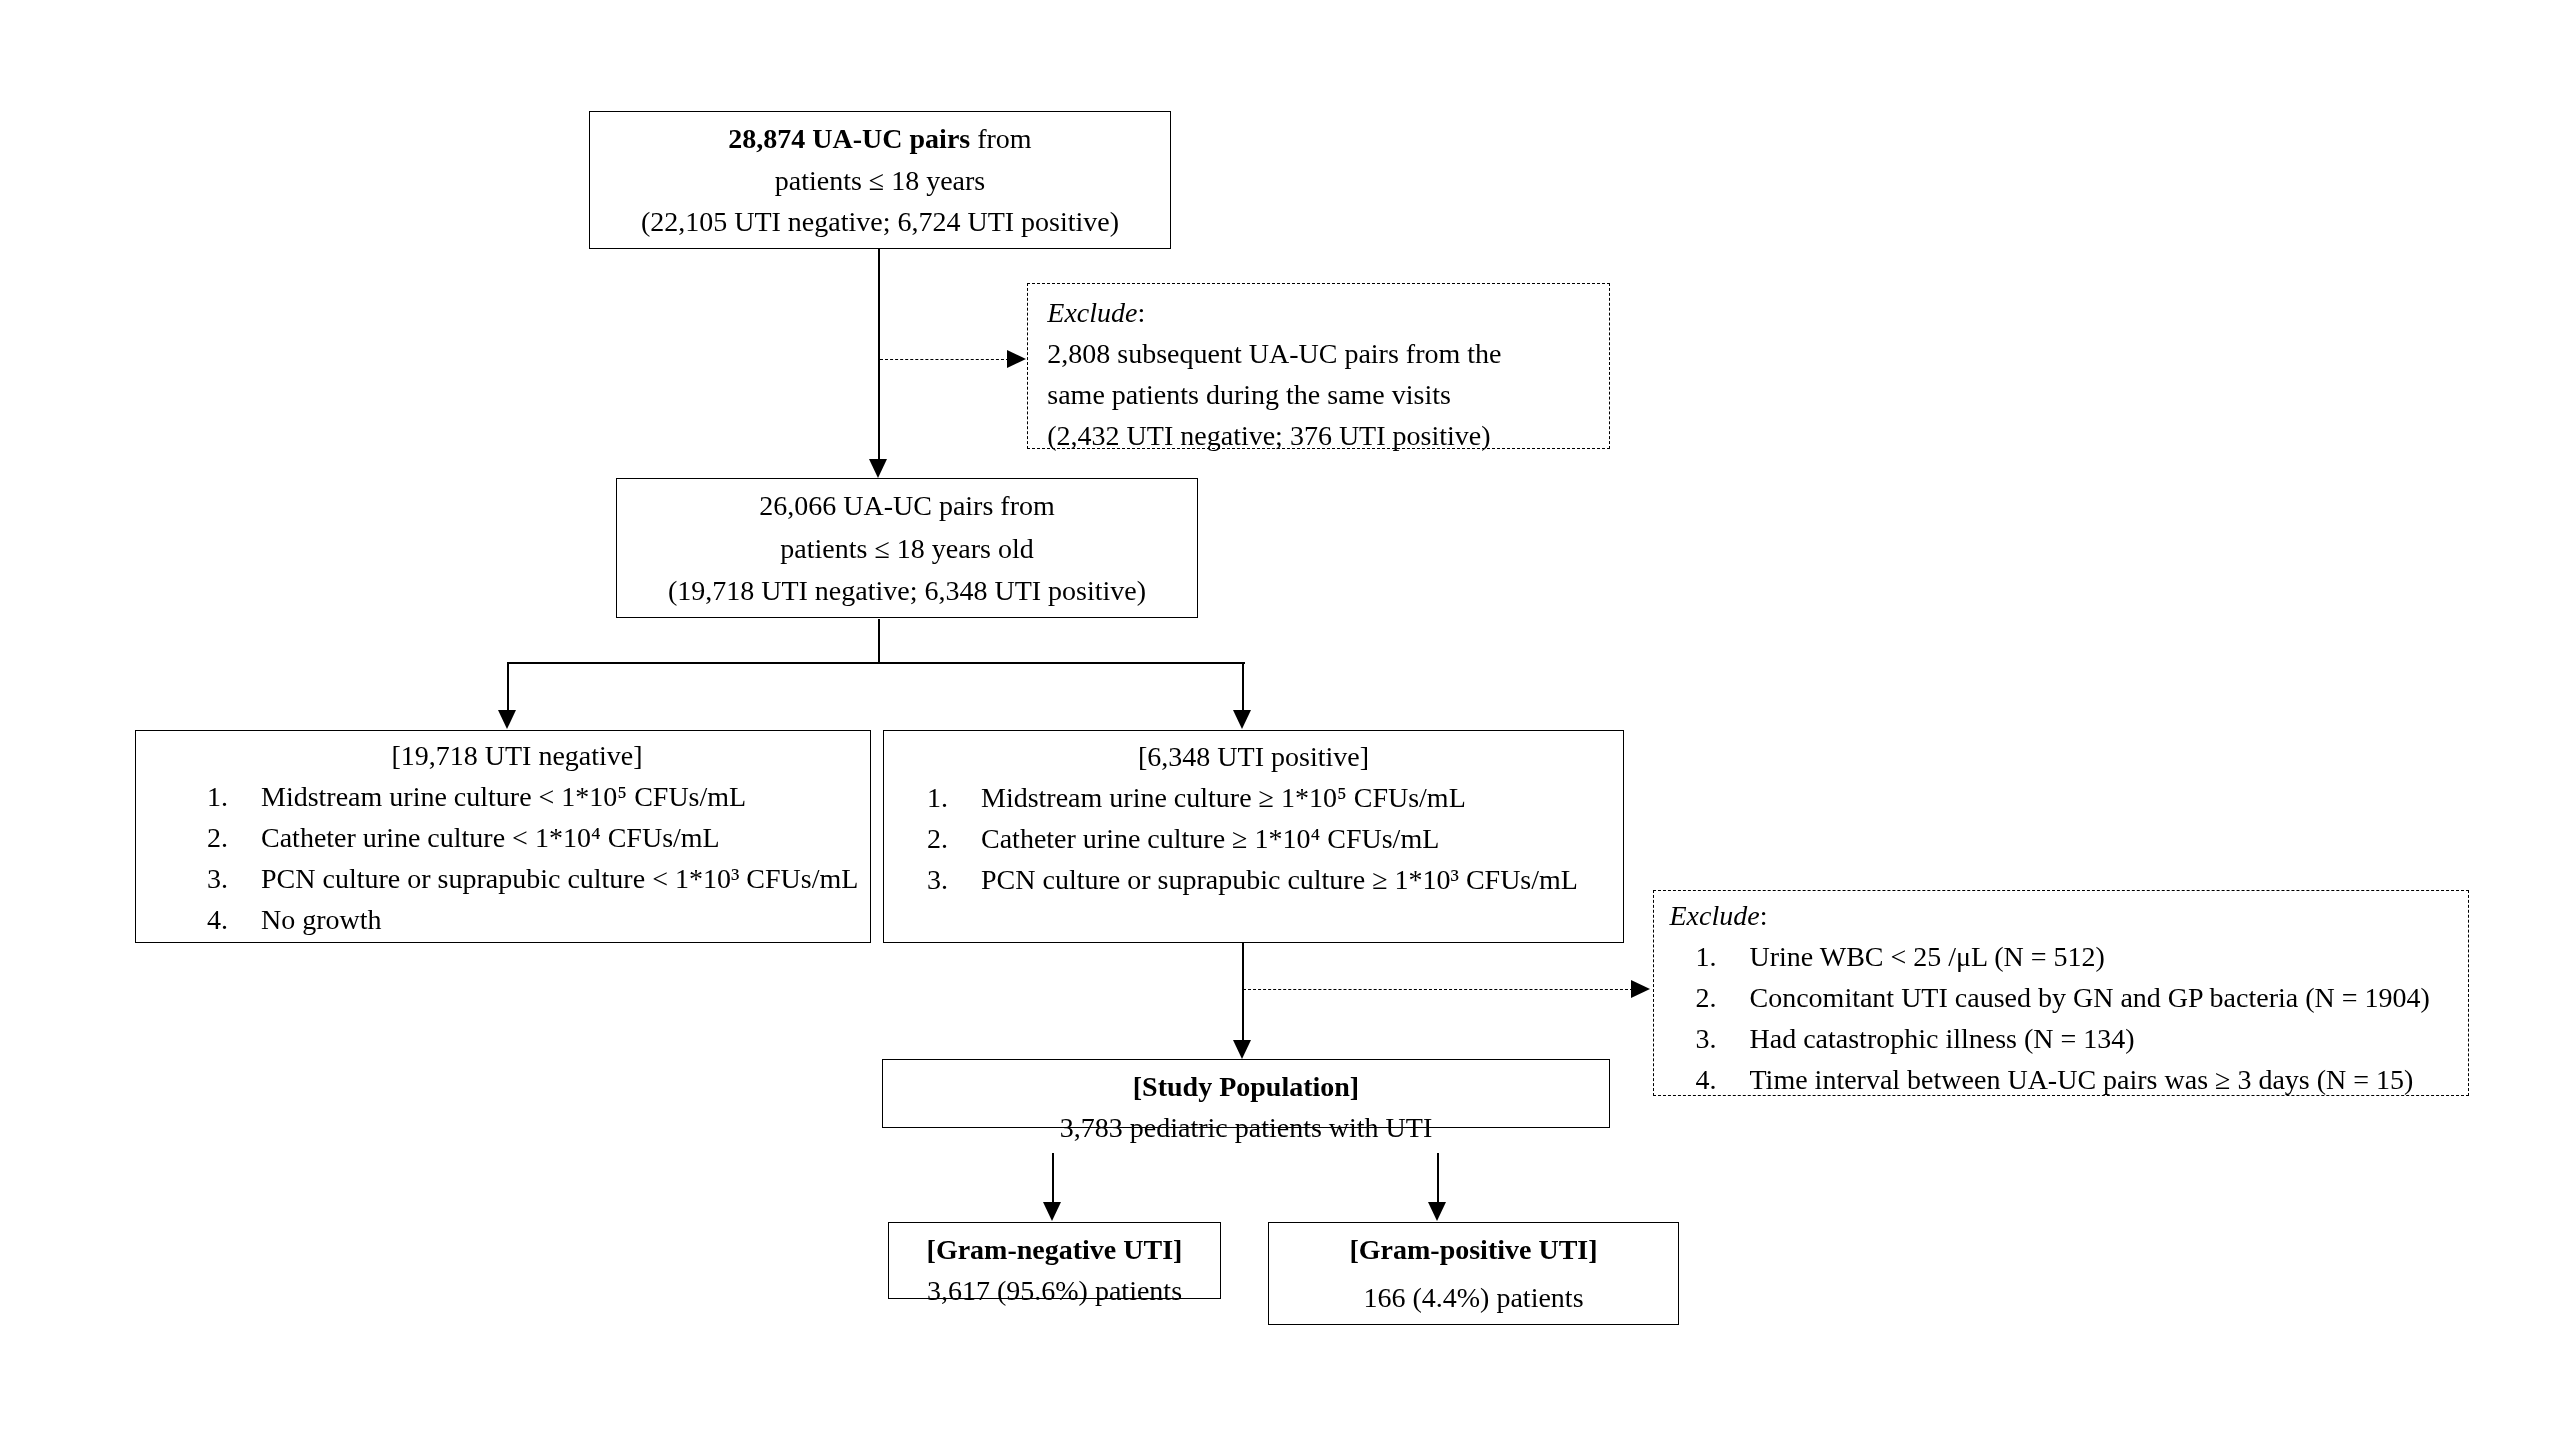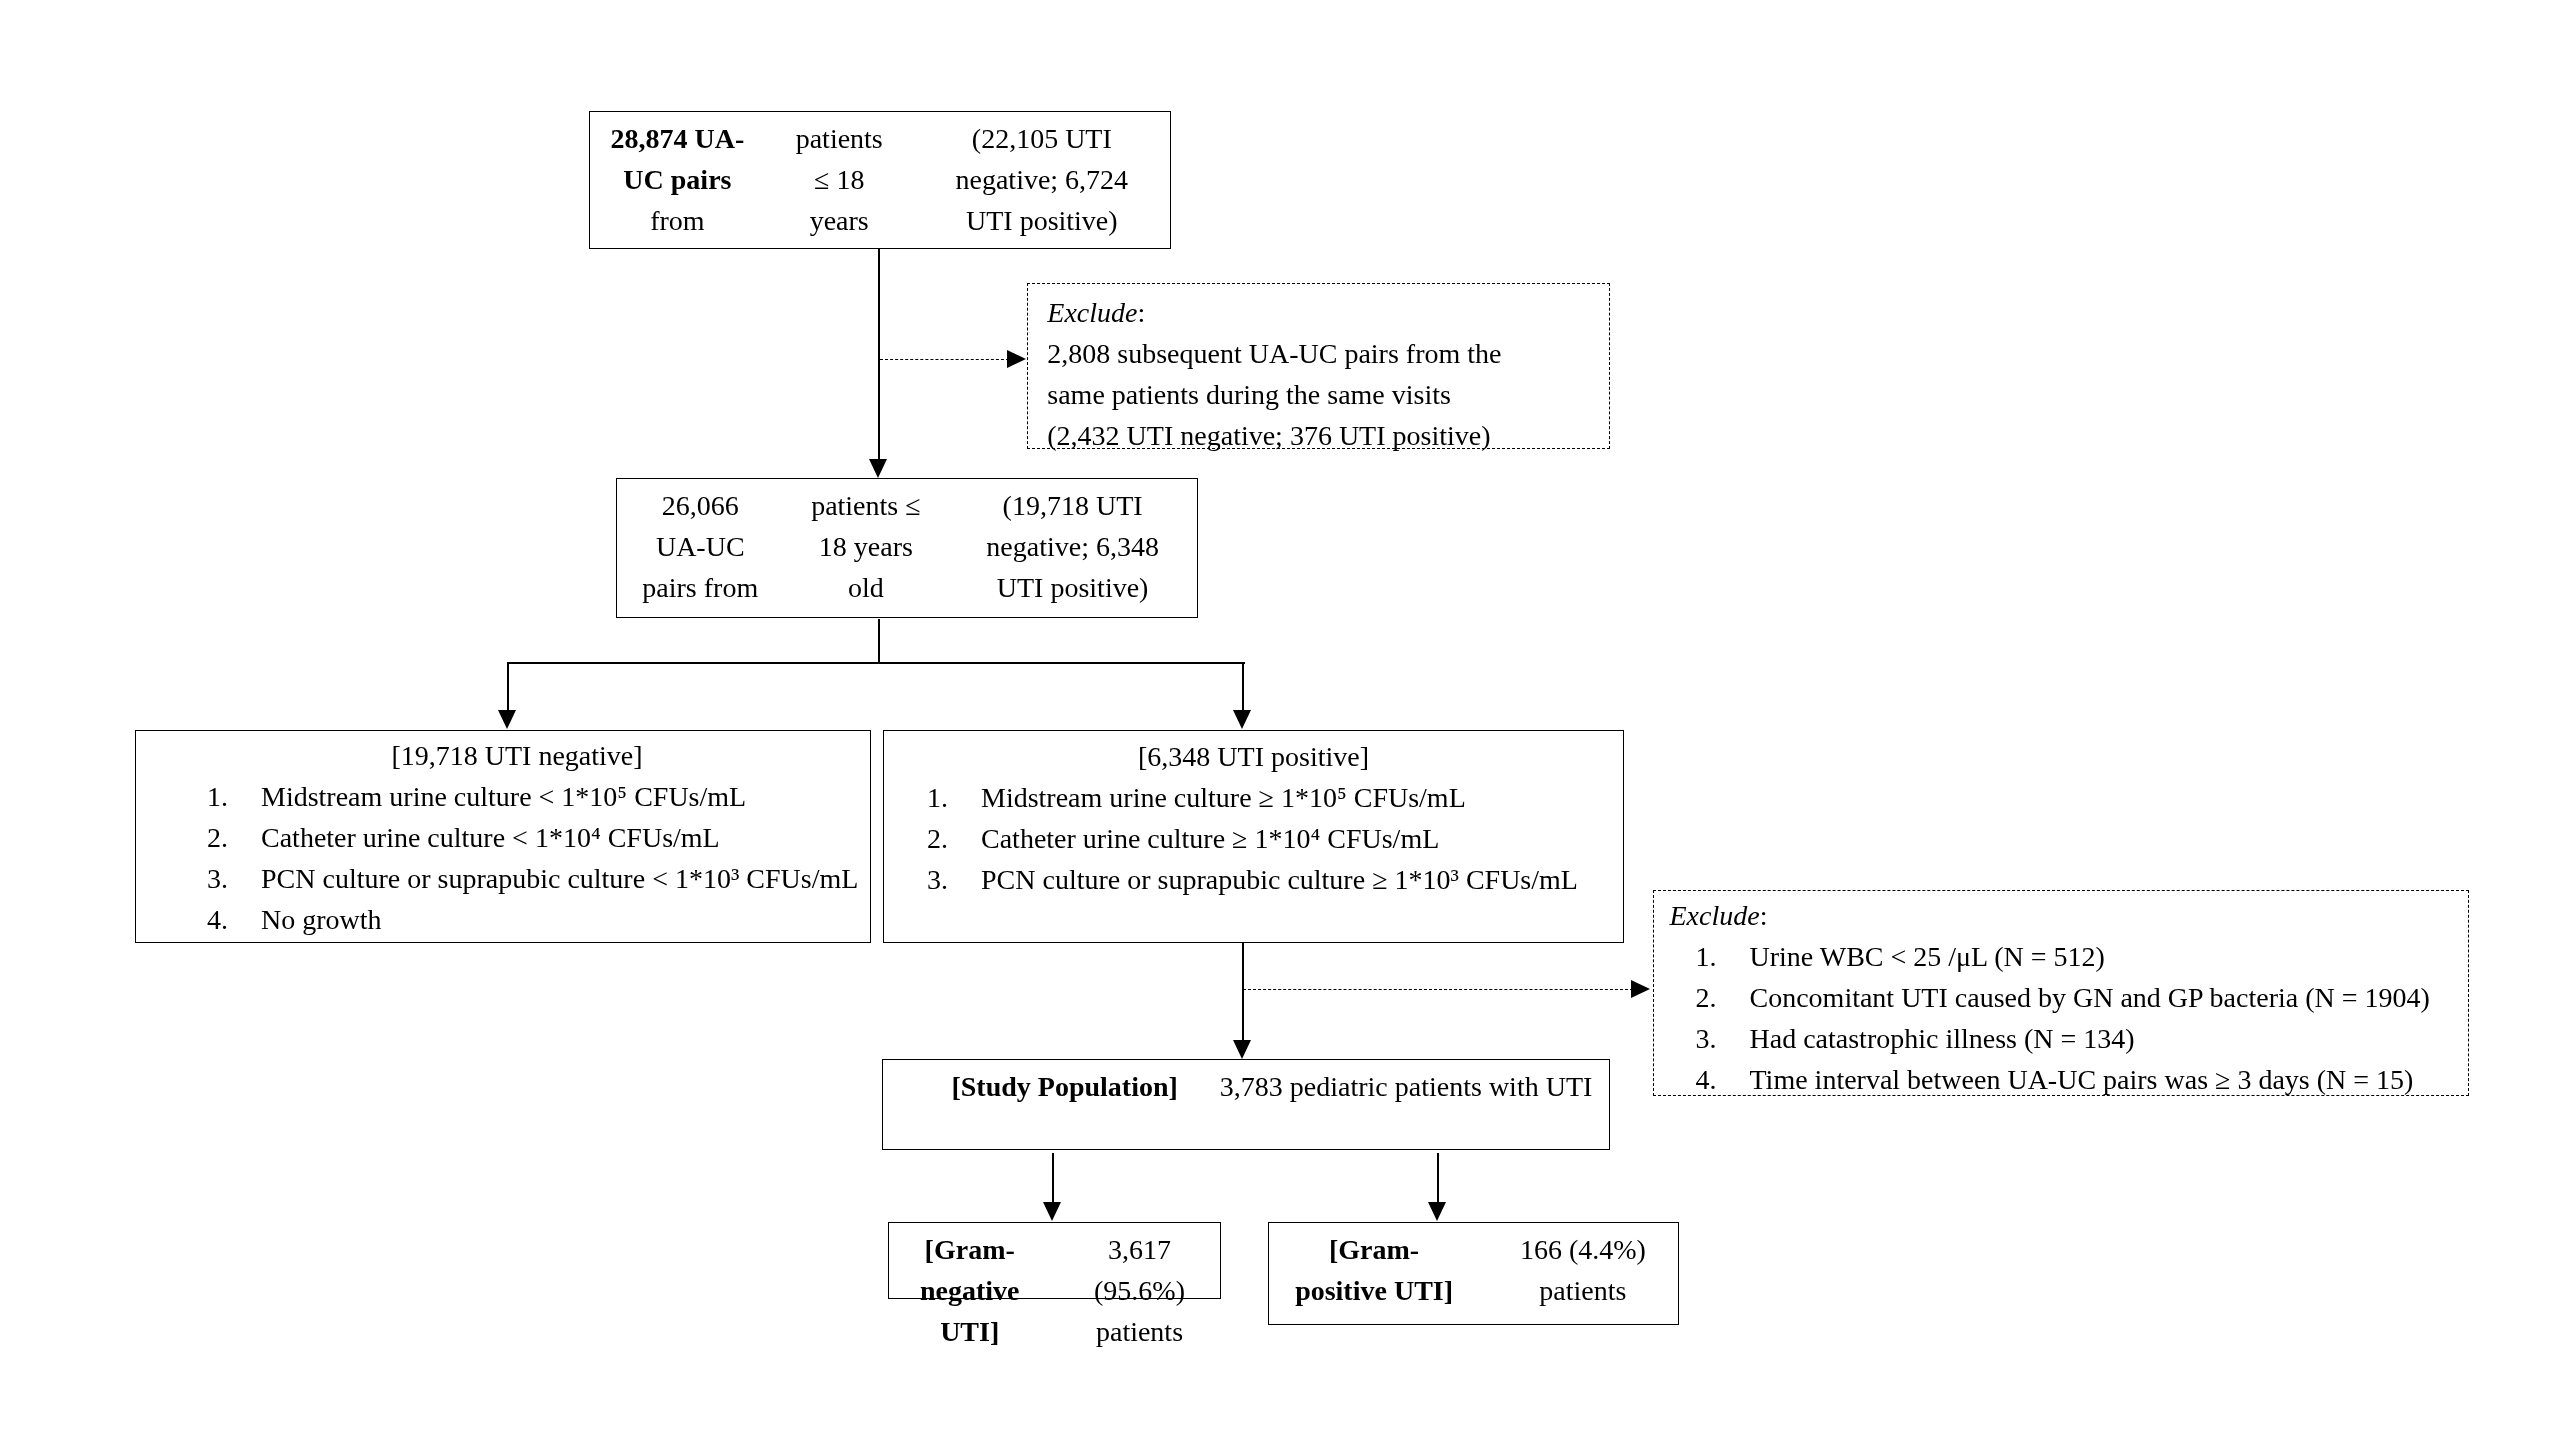--- a/index.html
+++ b/index.html
@@ -28,10 +28,9 @@
   }
   .center-col {
     display: flex;
-    flex-direction: row;
-    justify-content: flex-end;
+    flex-direction: column;
+    justify-content: space-between;
     text-align: center;
-    gap: 42px;
   }
   .pad {
     padding: 6.4px 16.7px;

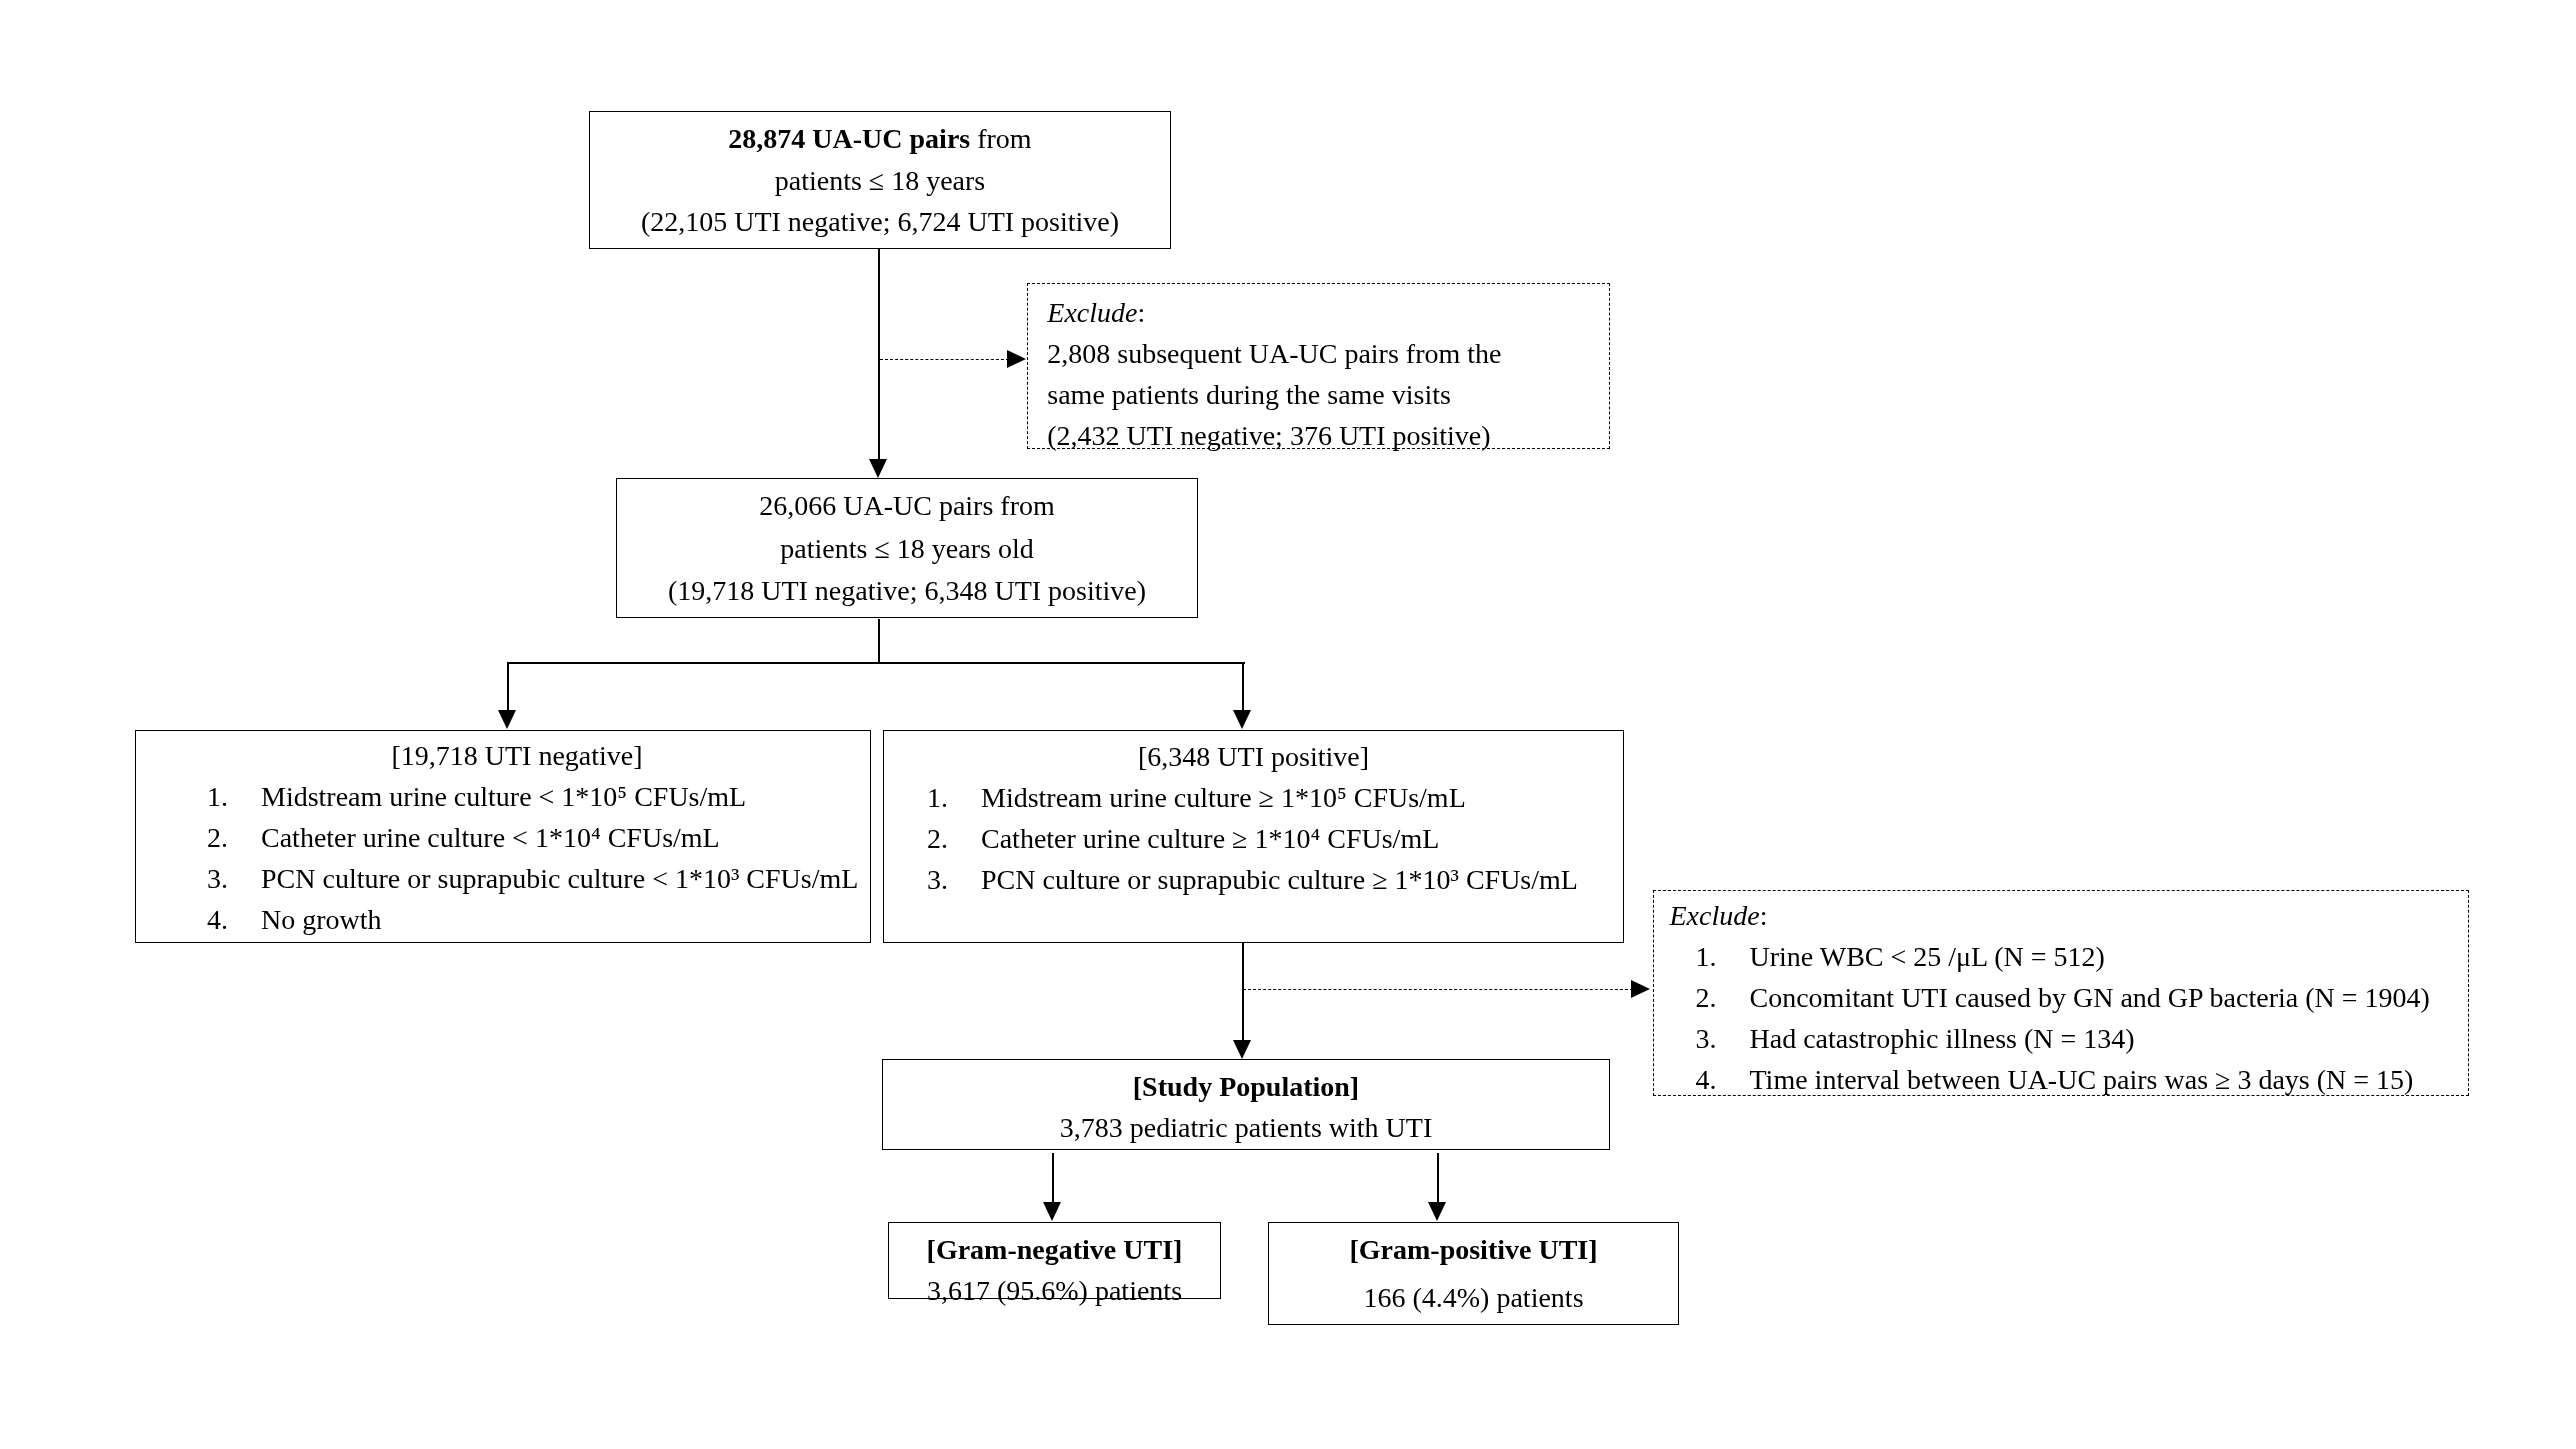--- a/index.html
+++ b/index.html
@@ -188,7 +188,7 @@
     </div>
   </div>
 
-  <div class="box center-col pad" style="left:882px; top:1059px; width:728px; height:91px;">
+  <div class="box center-col pad" style="left:882px; top:1059px; width:728px; height:69px;">
     <div class="b">[Study Population]</div>
     <div>3,783 pediatric patients with UTI</div>
   </div>

